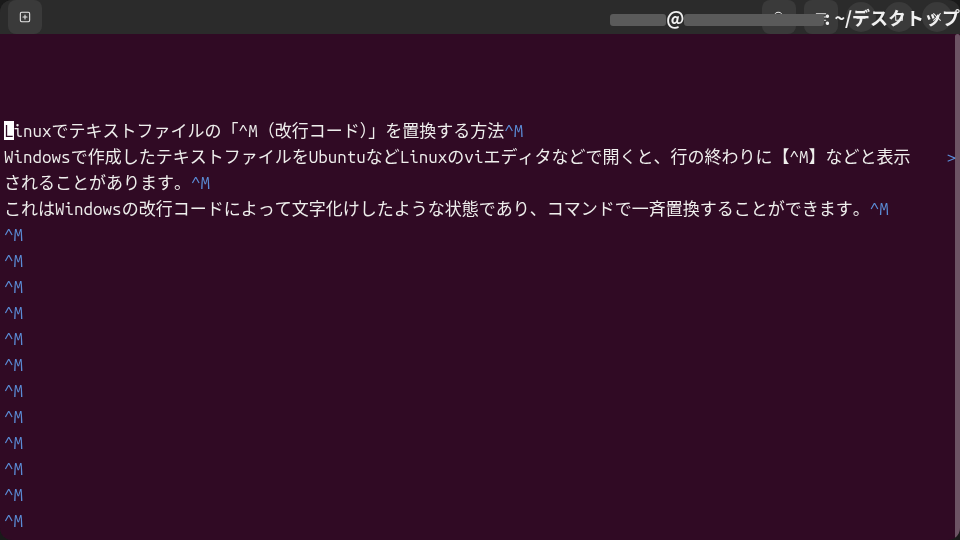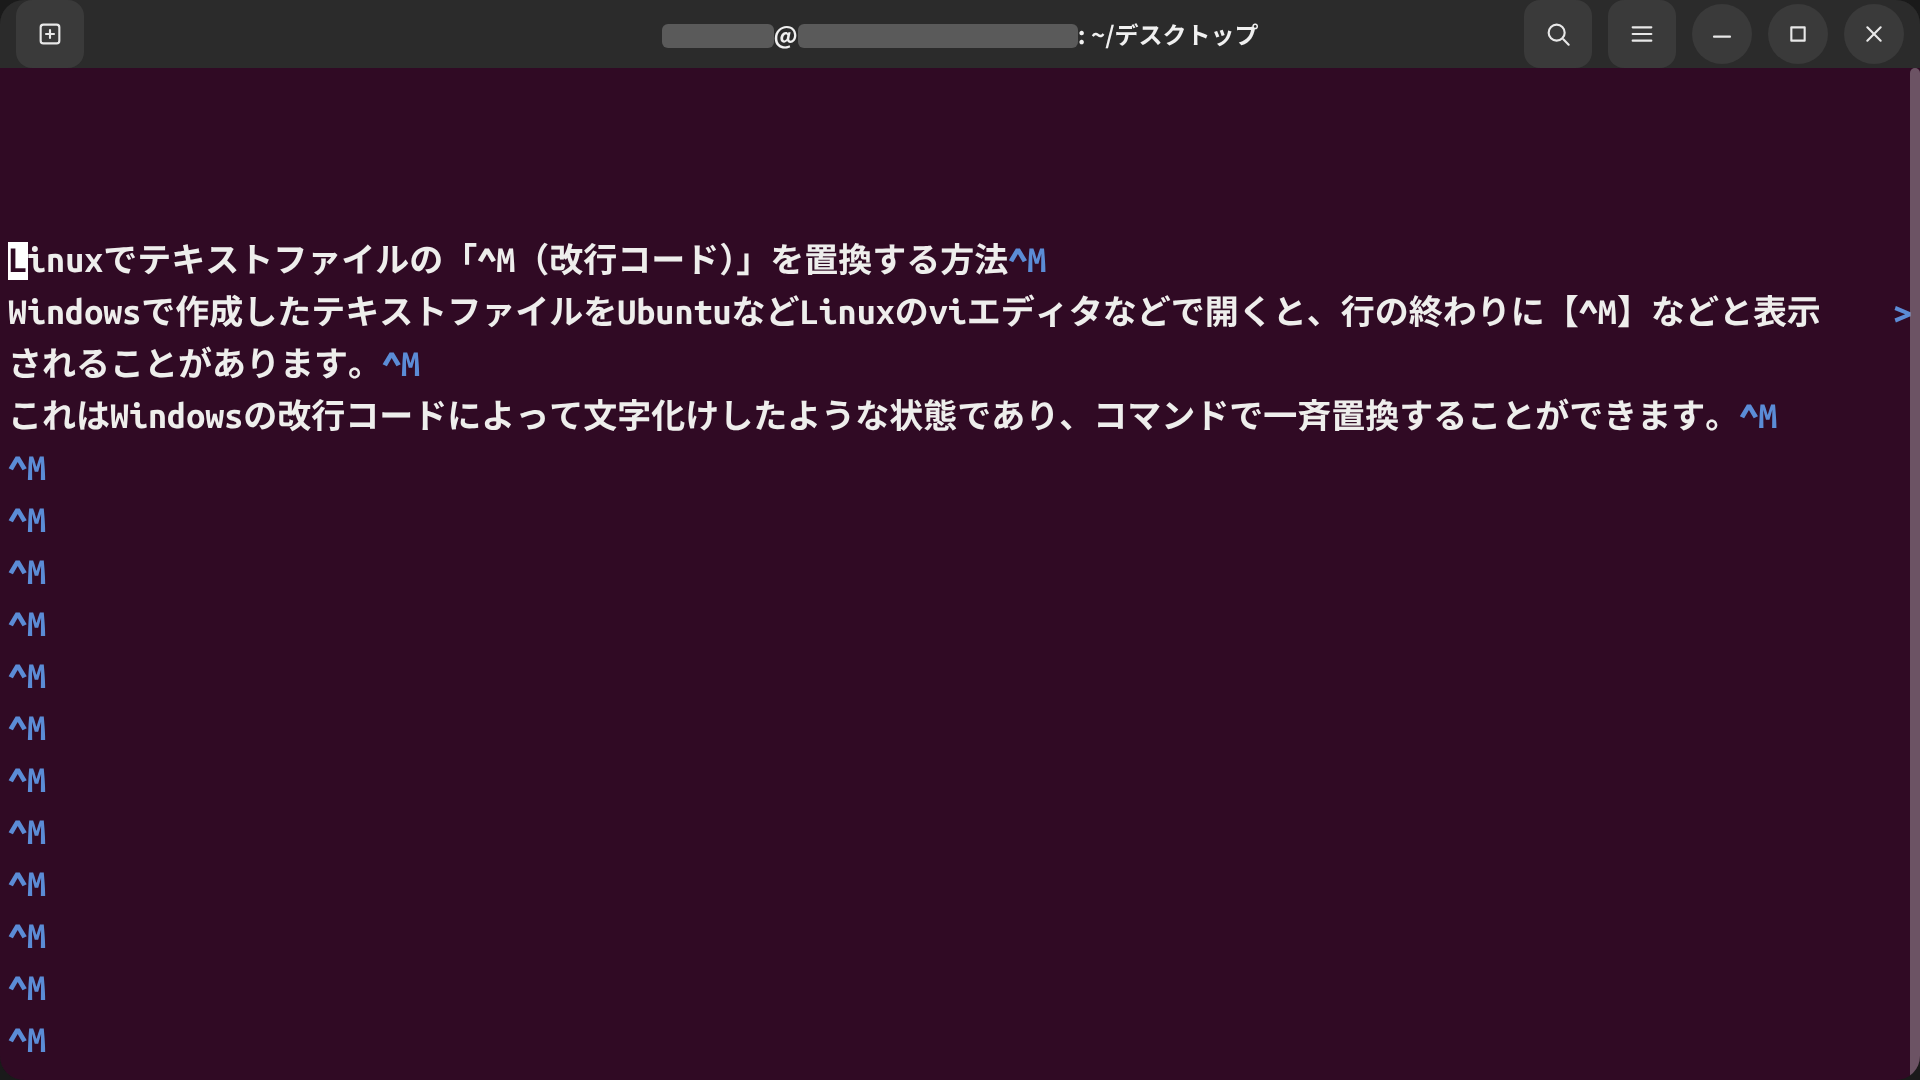--- a/index.html
+++ b/index.html
@@ -26,9 +26,9 @@
   .tb-left, .tb-right { display: flex; align-items: center; gap: 8px; }
   .tb-title {
     position: absolute; left: 0; right: 0;
-    text-align: center;
+    text-align: right;
     color: #f0f0f0;
-    font-size: 12px;
+    font-size: 18px;
     font-weight: 600;
     pointer-events: none;
     white-space: nowrap;

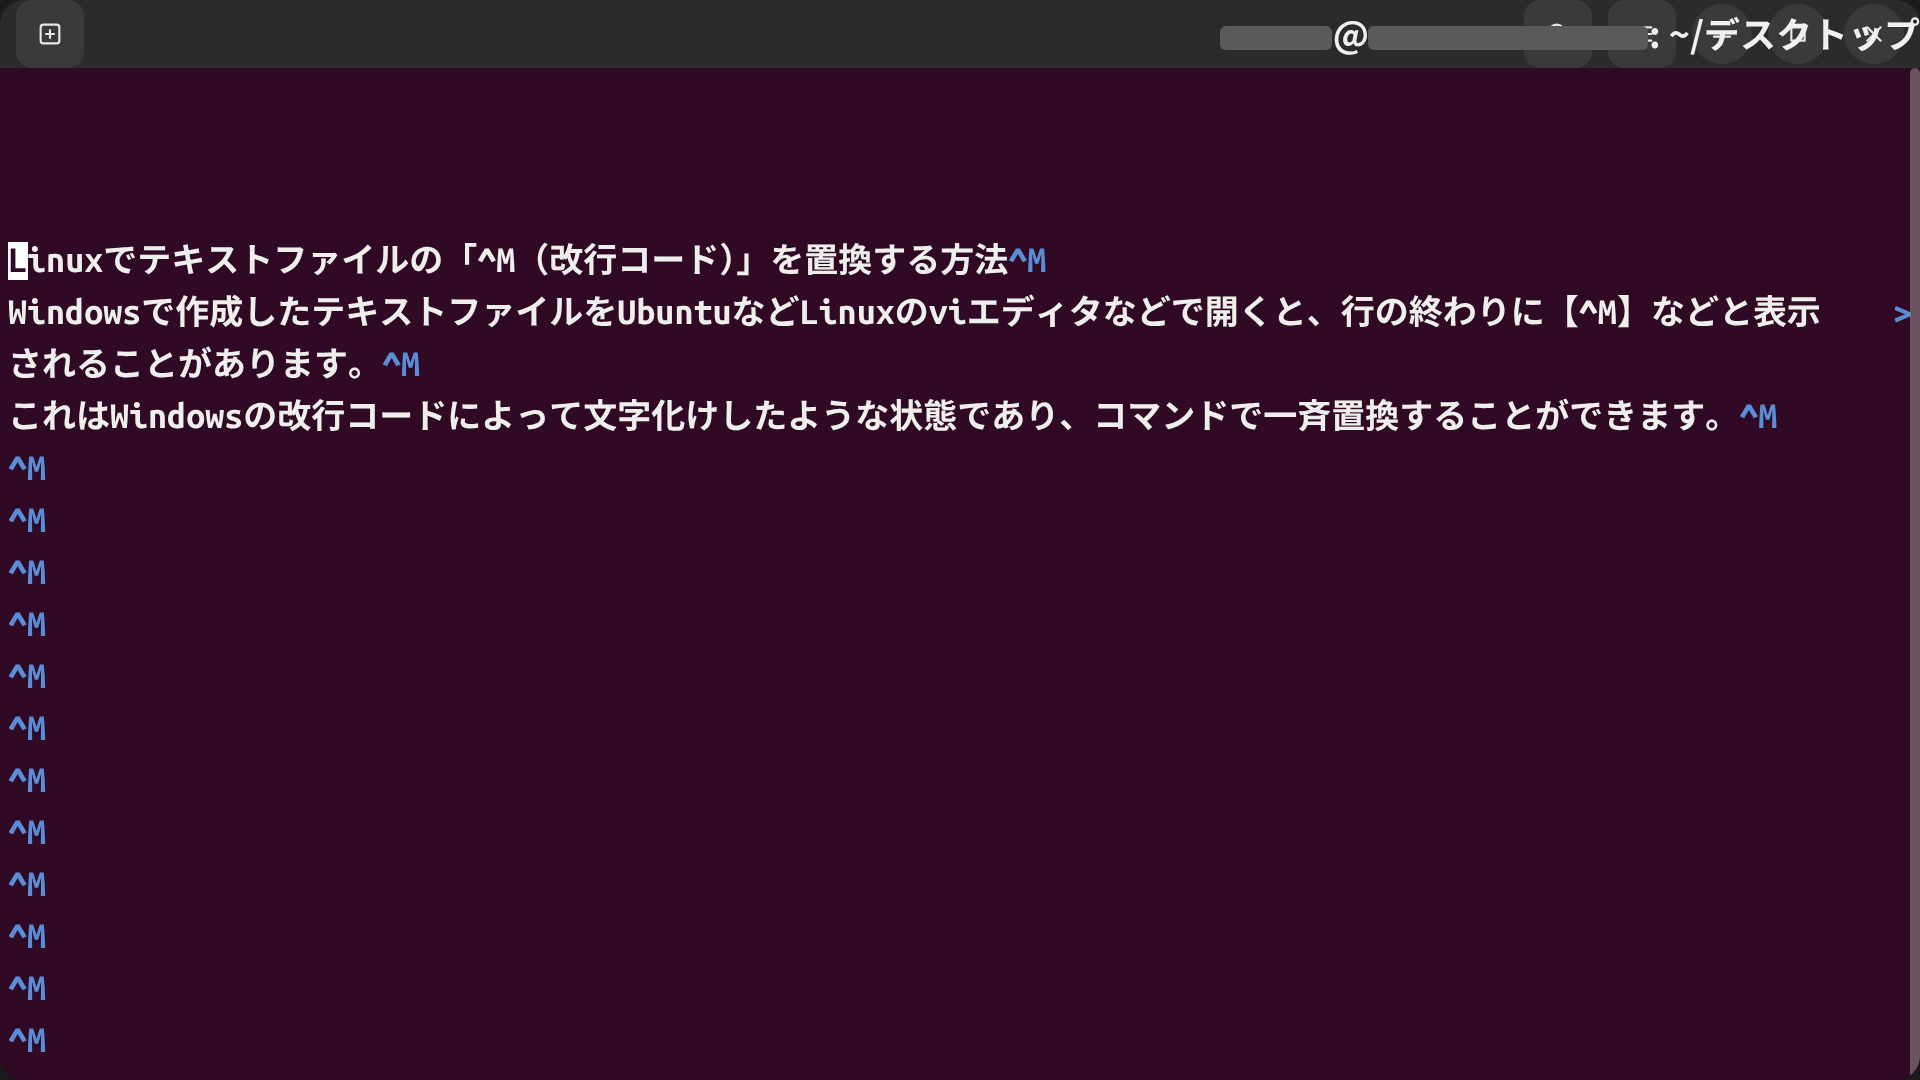--- a/index.html
+++ b/index.html
@@ -70,7 +70,7 @@
     flex-direction: column;
   }
   .terminal-content { flex: 1; overflow: hidden; }
-  .line { position: relative; font-weight: bold; }
+  .line { position: relative; }
   .cr { color: #5b8cd6; } 
   .wrap { color: #5b8cd6; float: right; }
   .firstchar {

